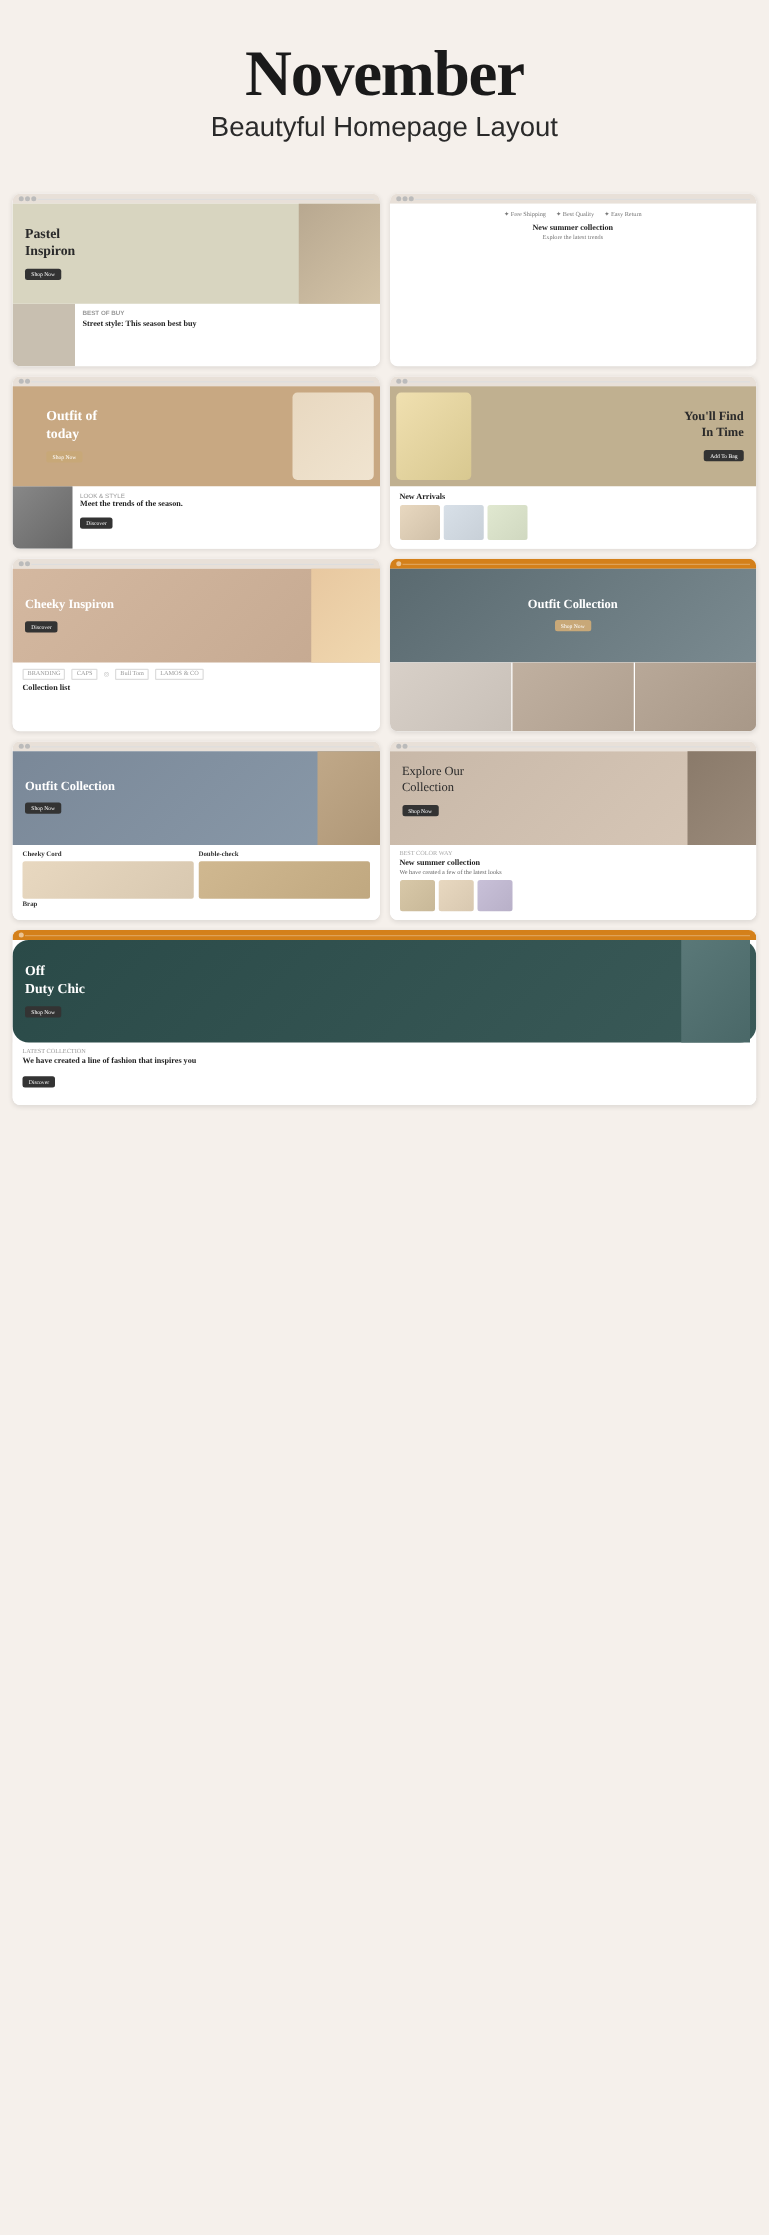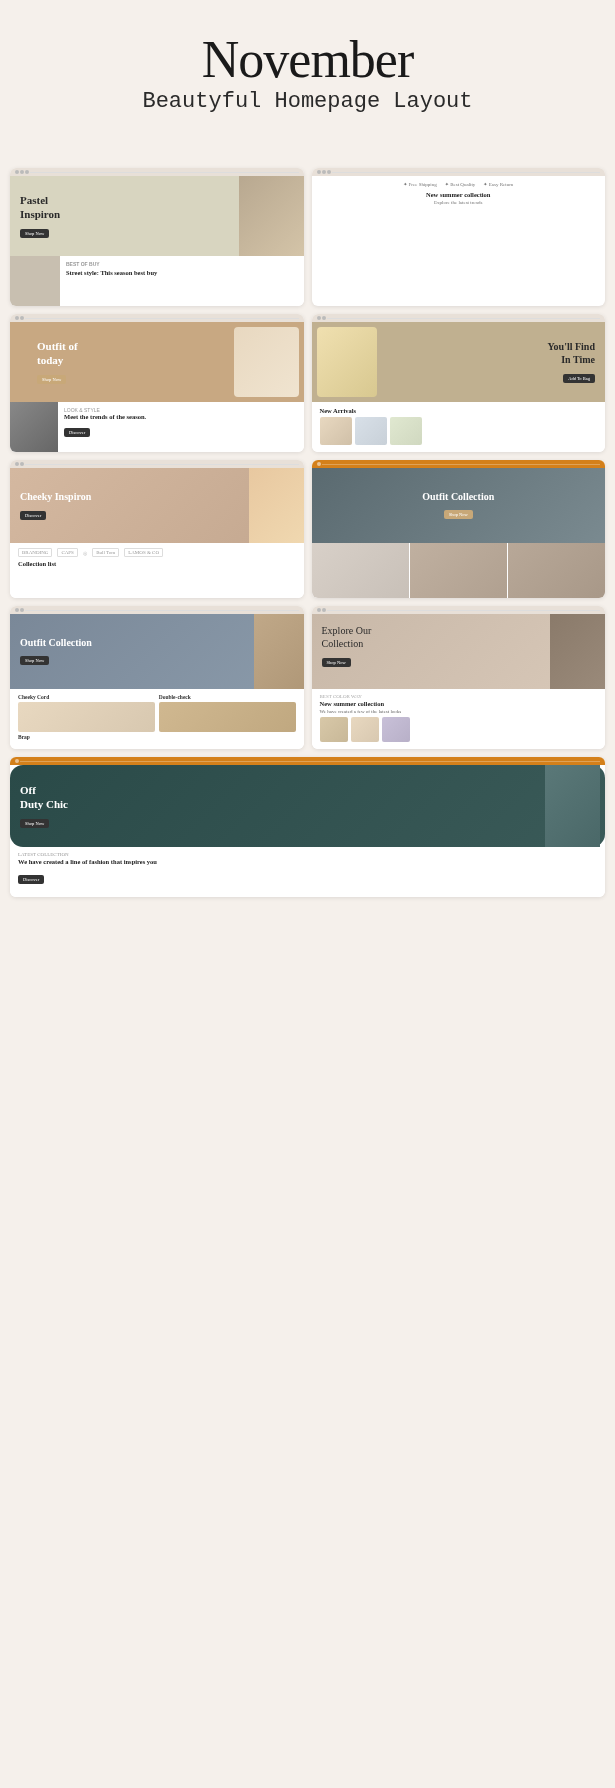--- a/index.html
+++ b/index.html
@@ -25,7 +25,7 @@
 
     .title {
       font-size: 52px;
-      font-weight: 400;
+      font-weight: 700;
       color: #1a1a1a;
       letter-spacing: -1px;
       font-family: 'Georgia', serif;

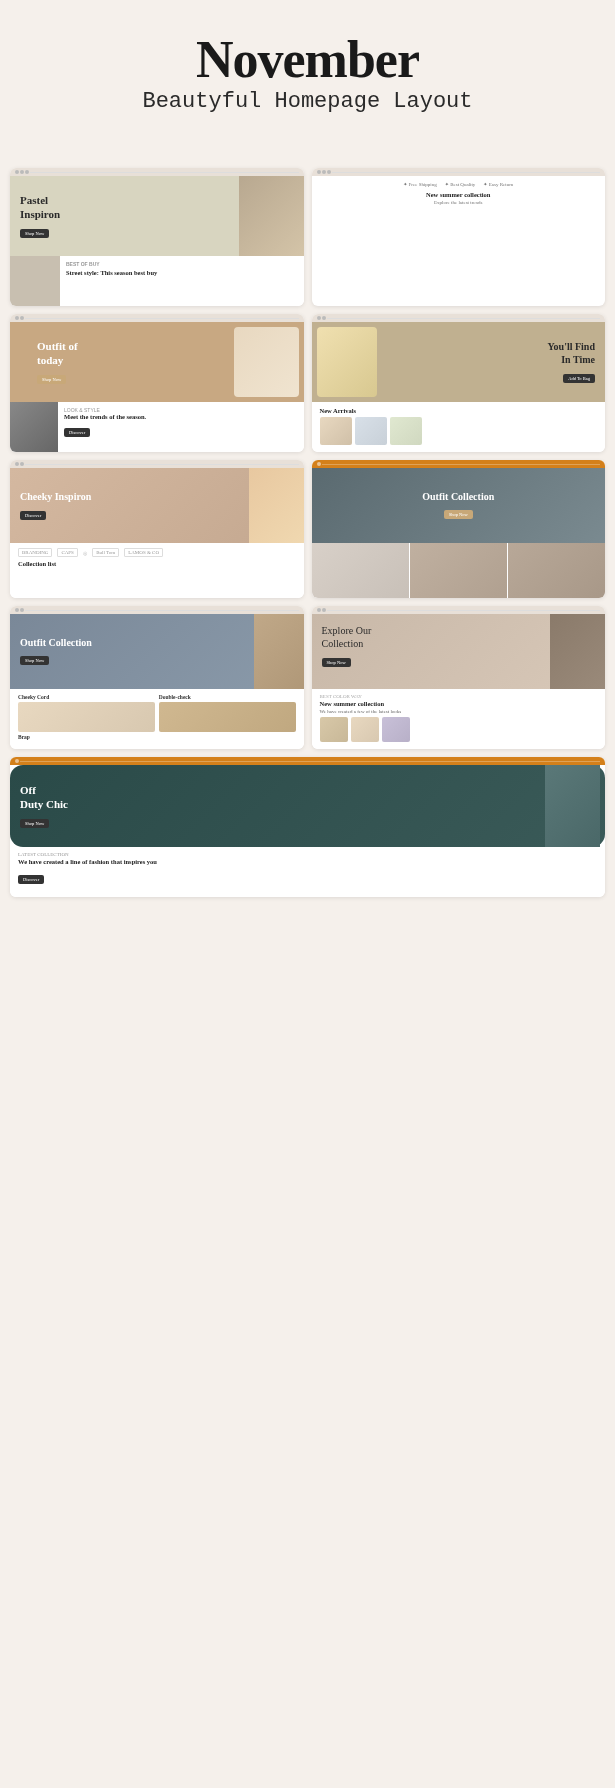--- a/index.html
+++ b/index.html
@@ -45,8 +45,8 @@
     .subtitle {
       font-size: 22px;
       color: #2a2a2a;
-      font-family: Liberation Mono, monospace;
-      margin-bottom: 26px;
+      font-family: Liberation Sans, sans-serif;
+      margin-bottom: 12px;
     }
 
     .grid-container {

